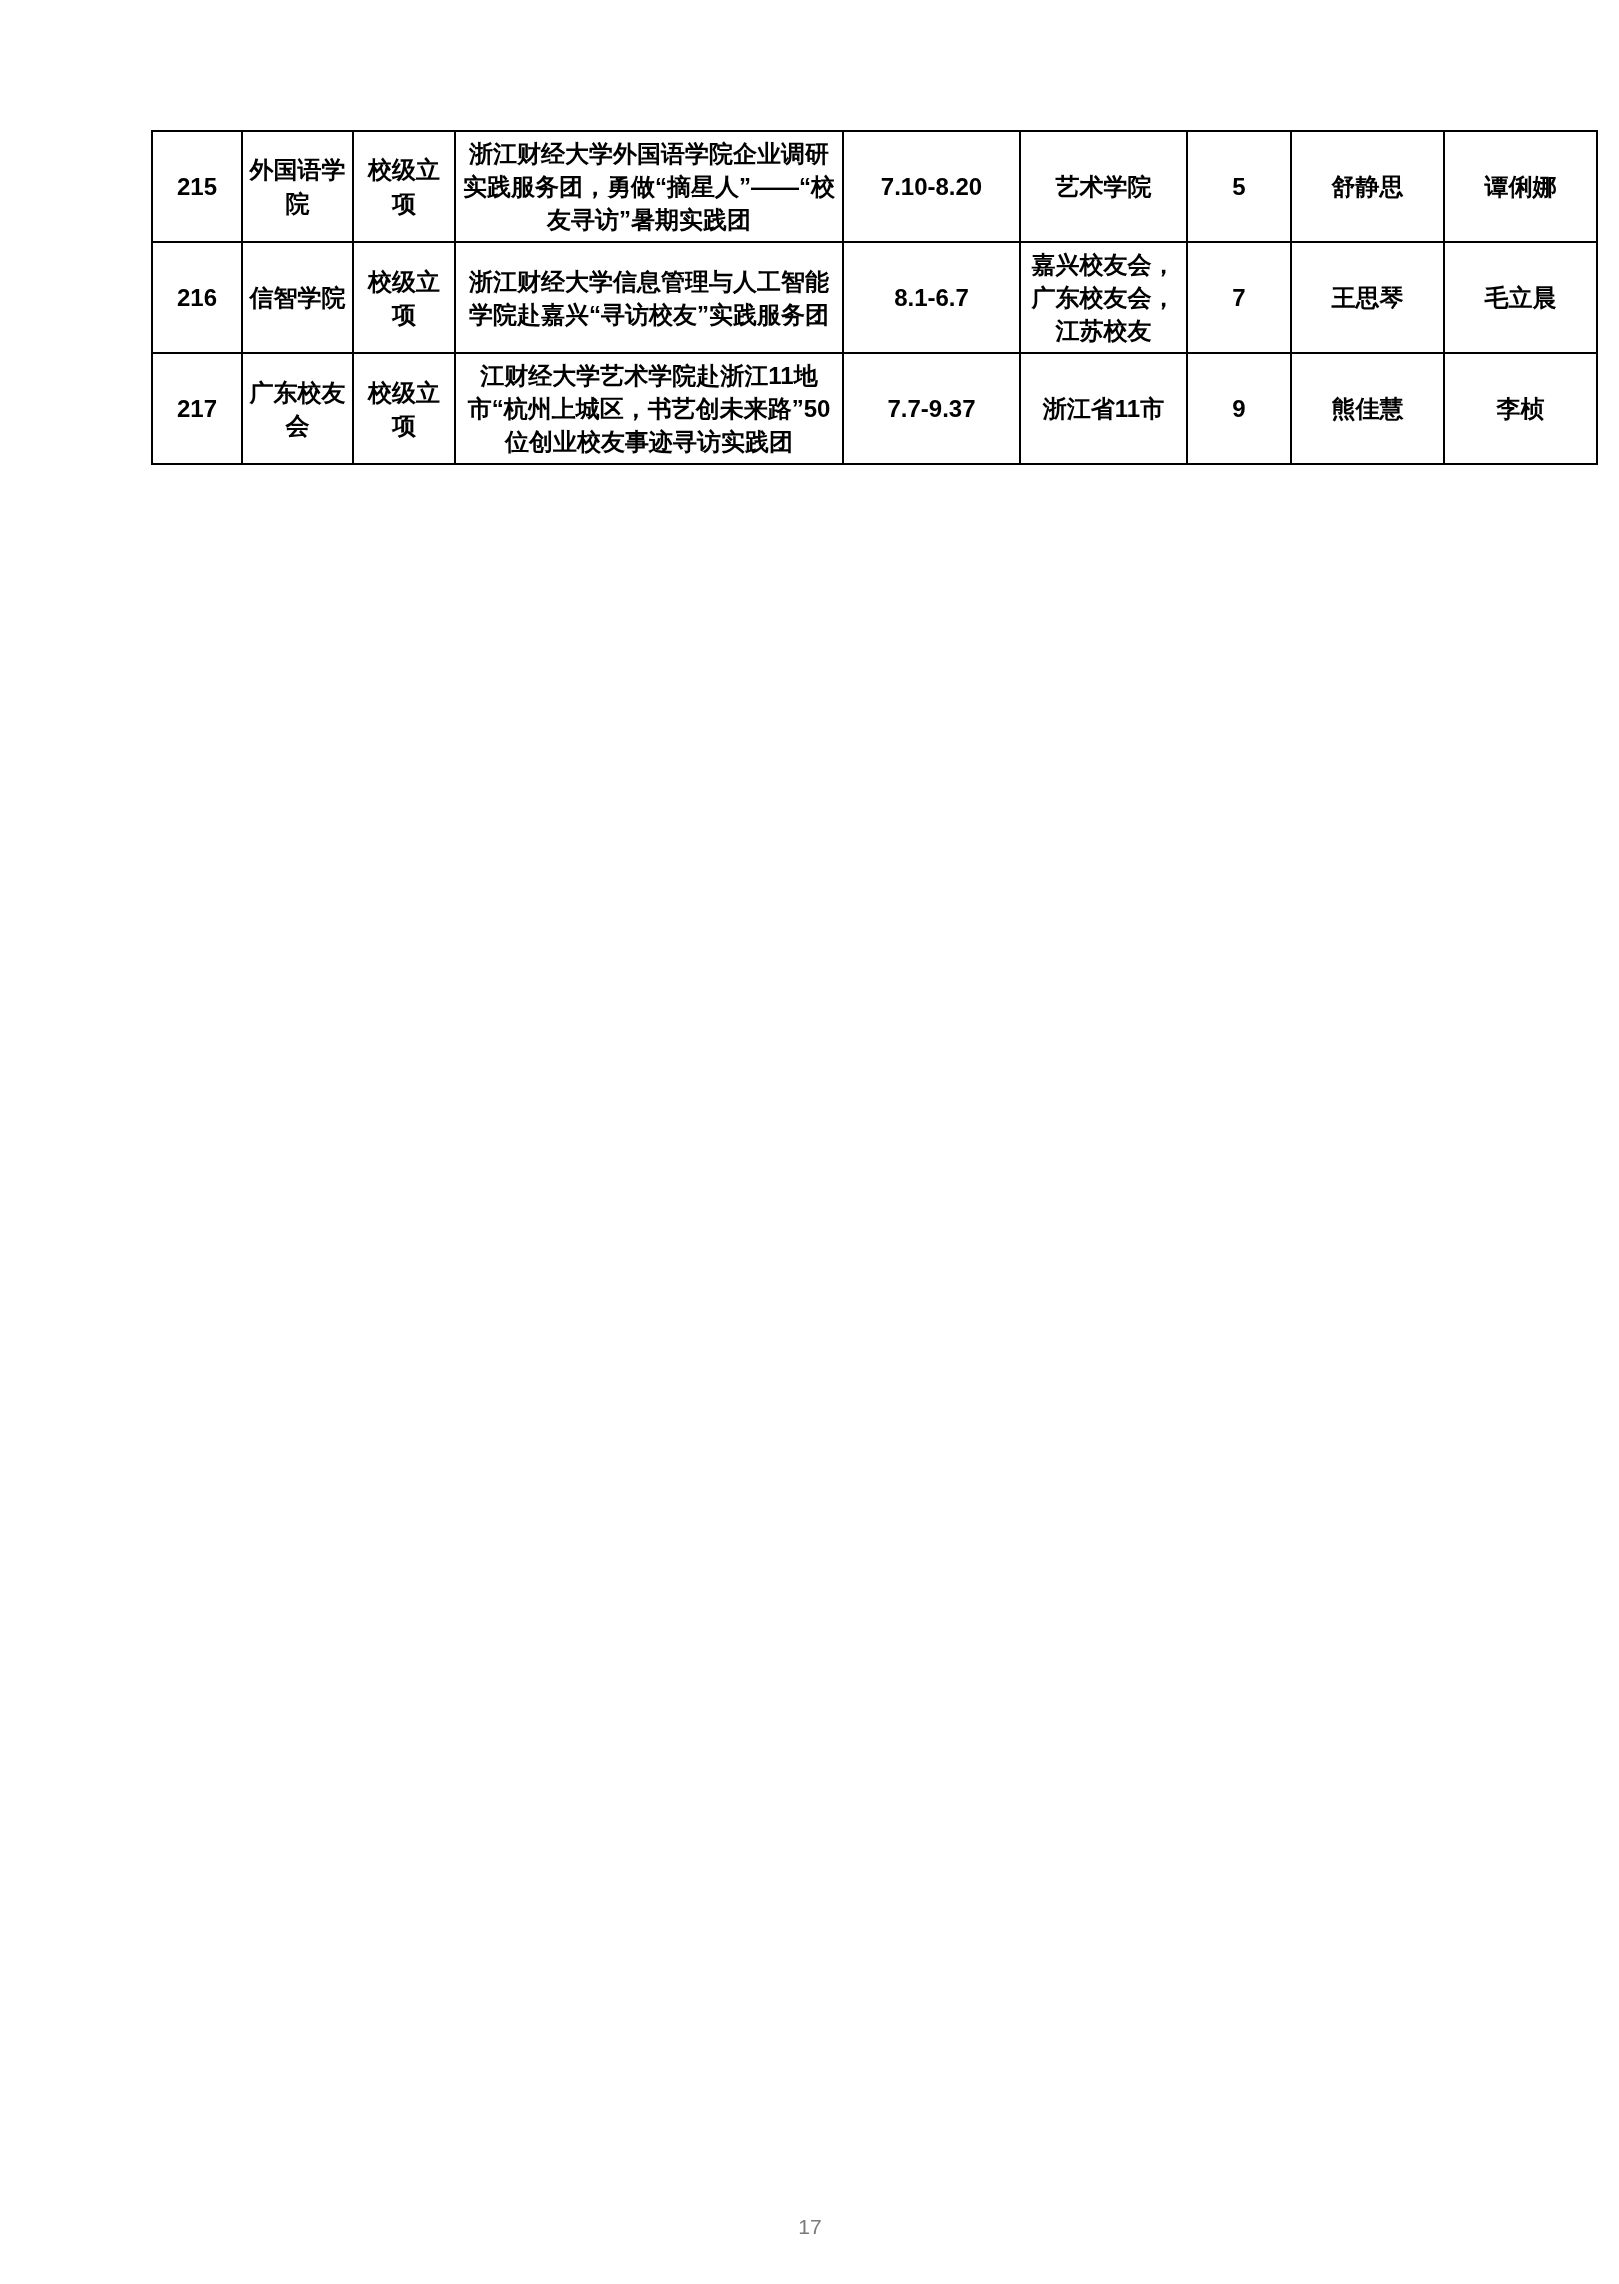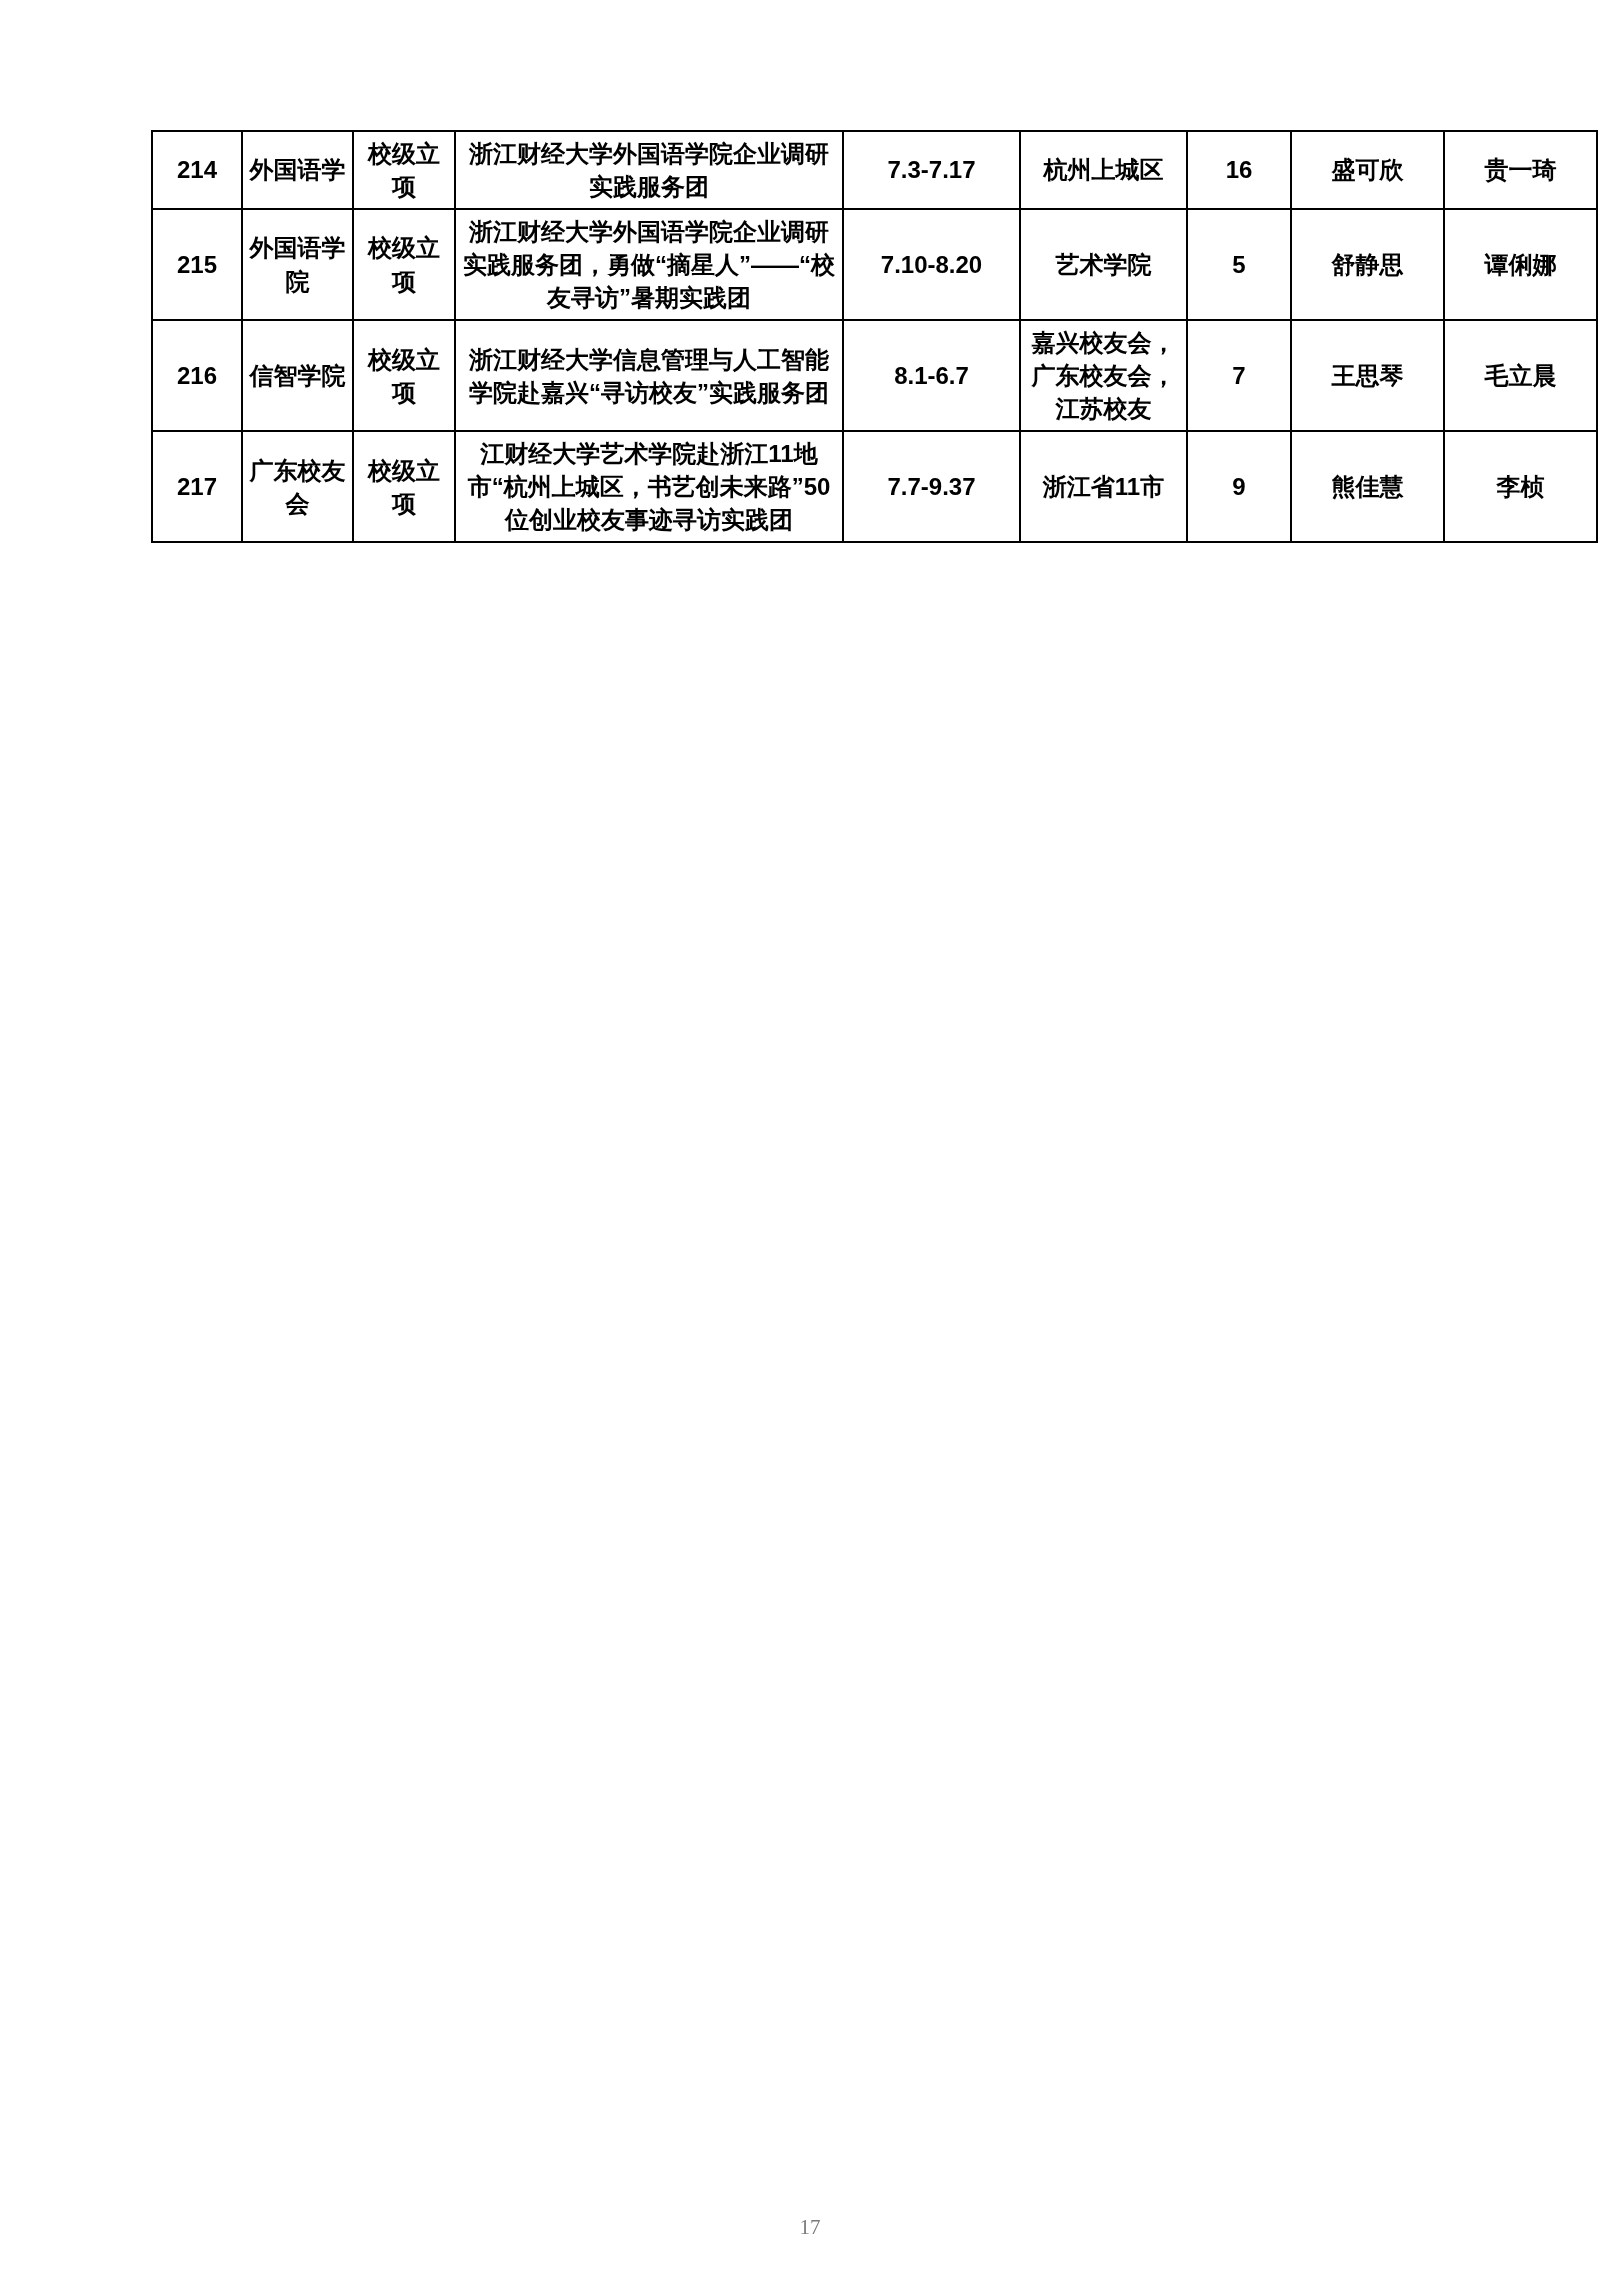--- a/index.html
+++ b/index.html
@@ -79,17 +79,6 @@
     <table class="doc-table">
       <tbody>
         <tr>
-          <td class="c-index">214</td>
-          <td class="c-college">外国语学</td>
-          <td class="c-level">校级立项</td>
-          <td class="c-title">浙江财经大学外国语学院企业调研实践服务团</td>
-          <td class="c-date">7.3-7.17</td>
-          <td class="c-place">杭州上城区</td>
-          <td class="c-count">16</td>
-          <td class="c-leader">盛可欣</td>
-          <td class="c-teacher">贵一琦</td>
-        </tr>
-        <tr>
           <td class="c-index">215</td>
           <td class="c-college">外国语学院</td>
           <td class="c-level">校级立项</td>

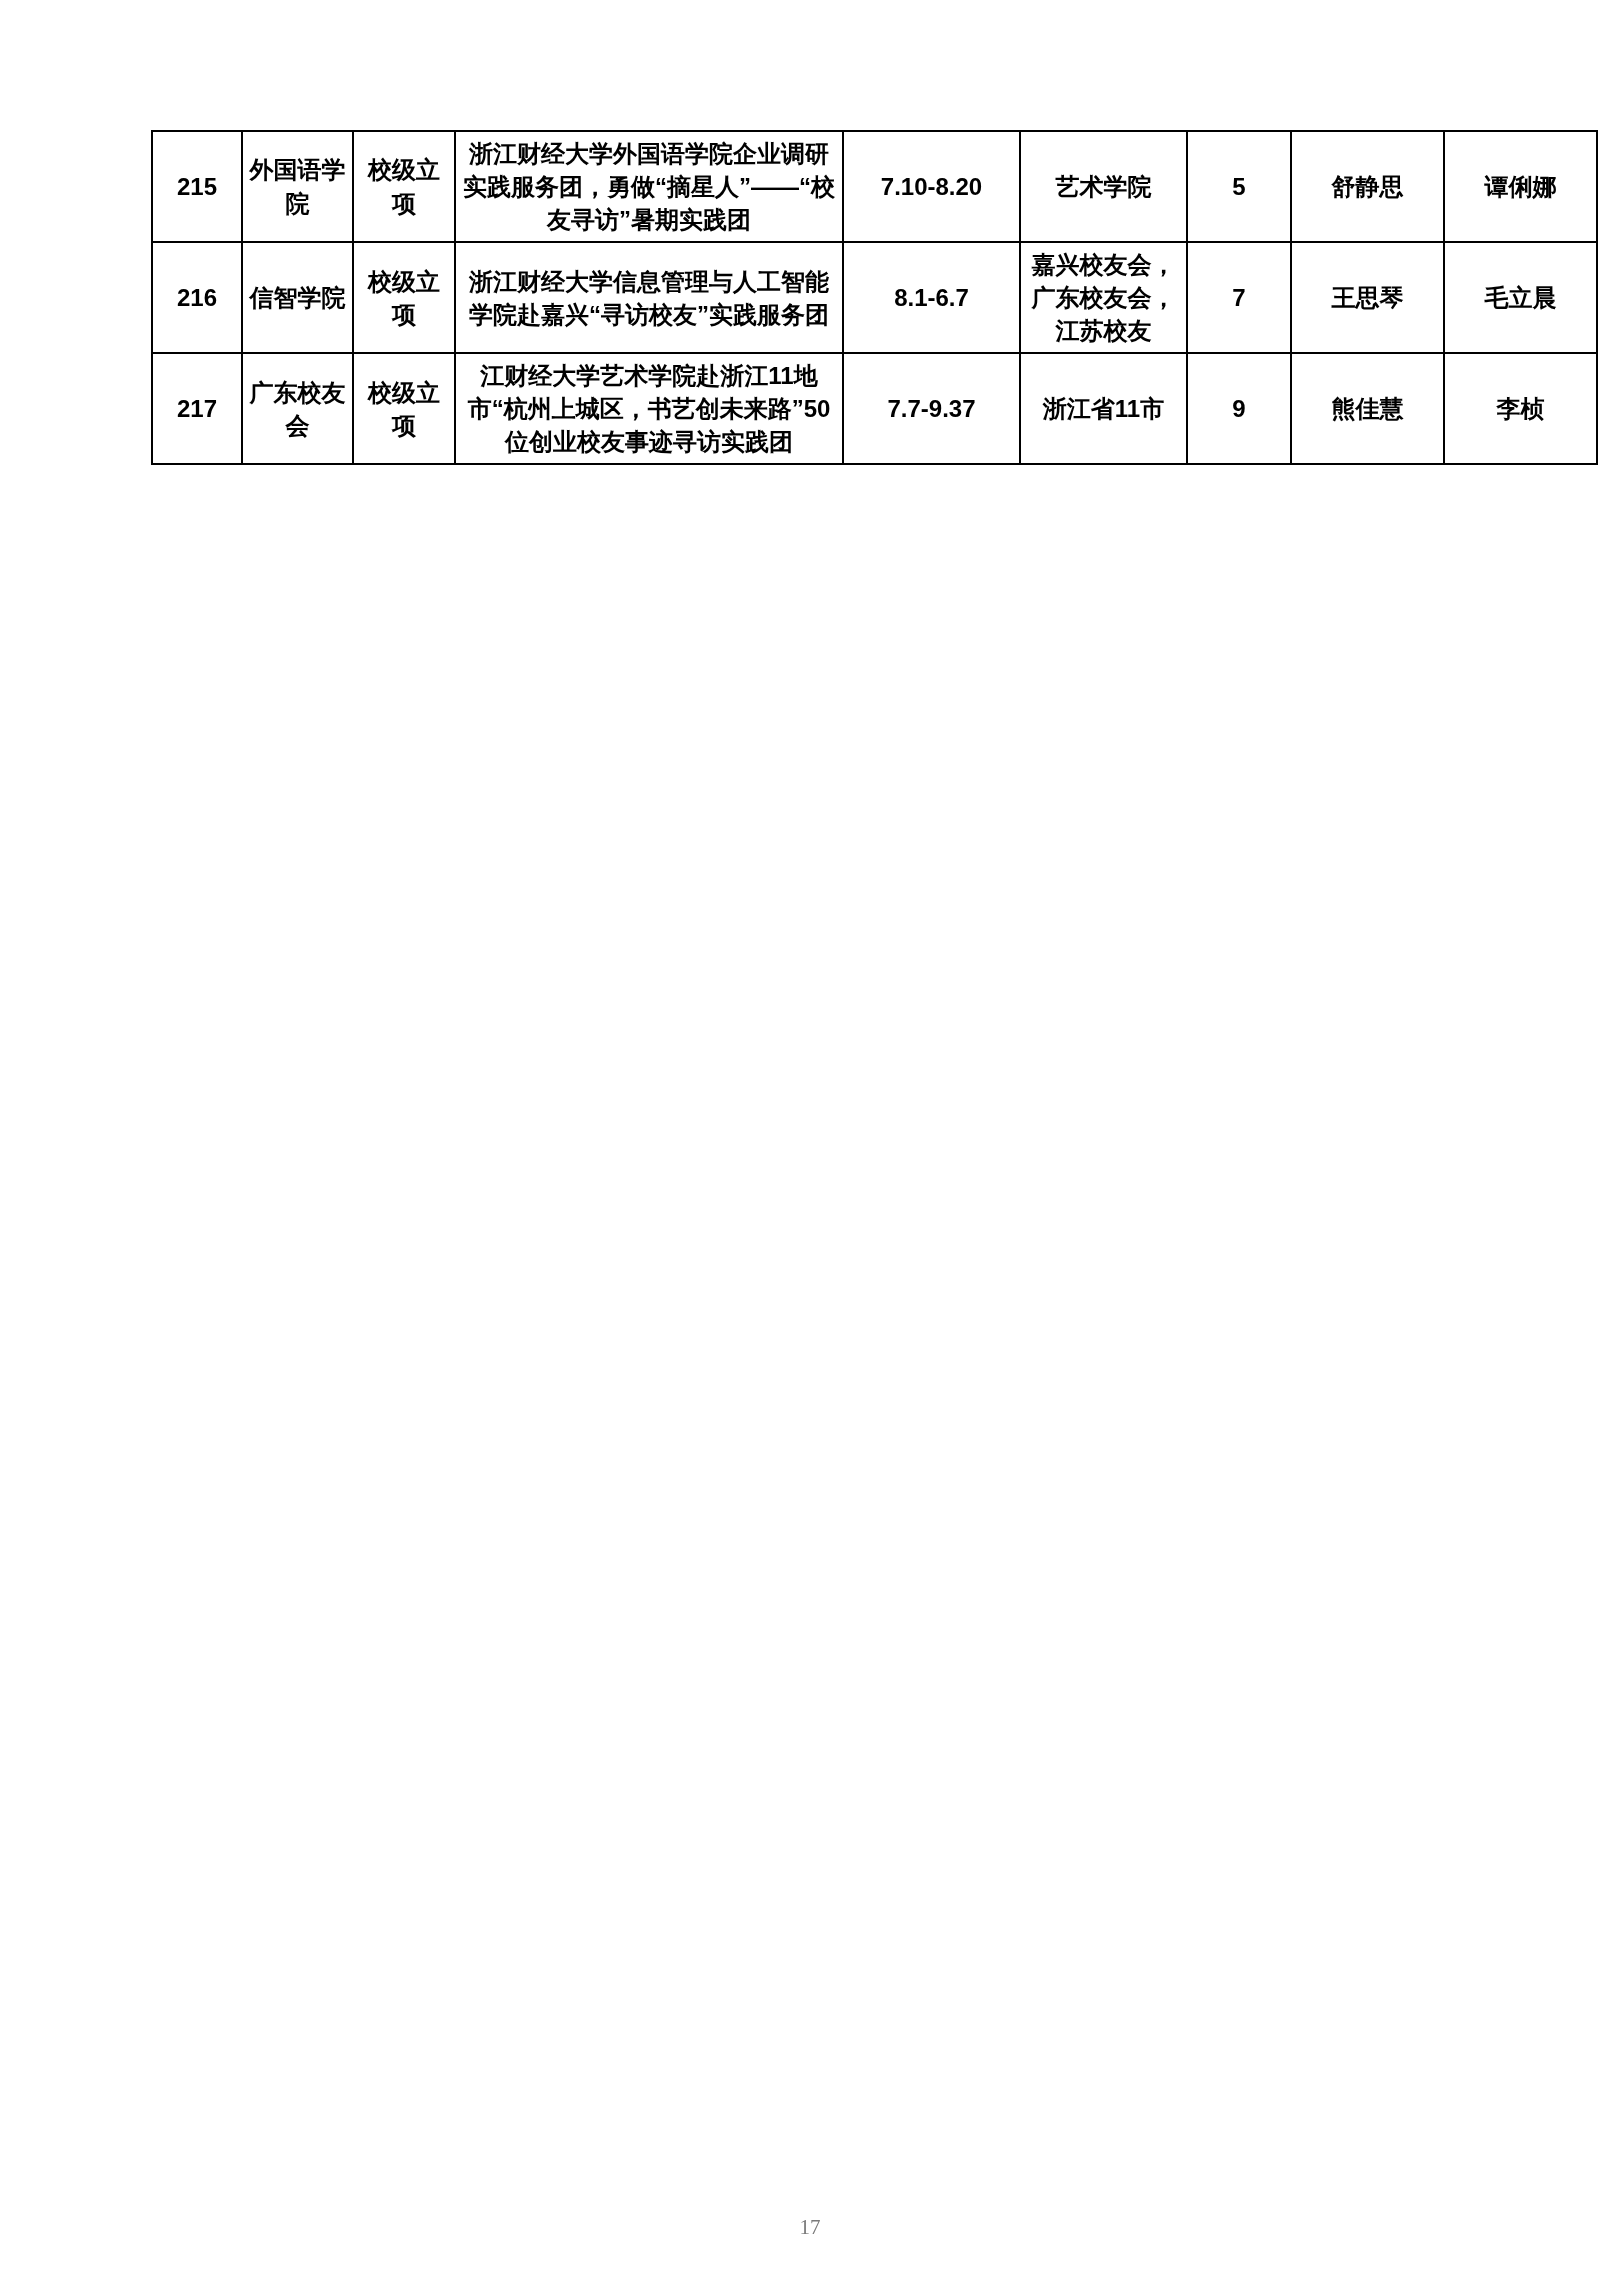--- a/index.html
+++ b/index.html
@@ -67,7 +67,7 @@
     text-align: center;
     font-size: 21px;
     color: #7a7a7a;
-    font-family: Liberation Serif, serif;
+    font-family: Liberation Sans, sans-serif;
   }
 </style>
 </head>

